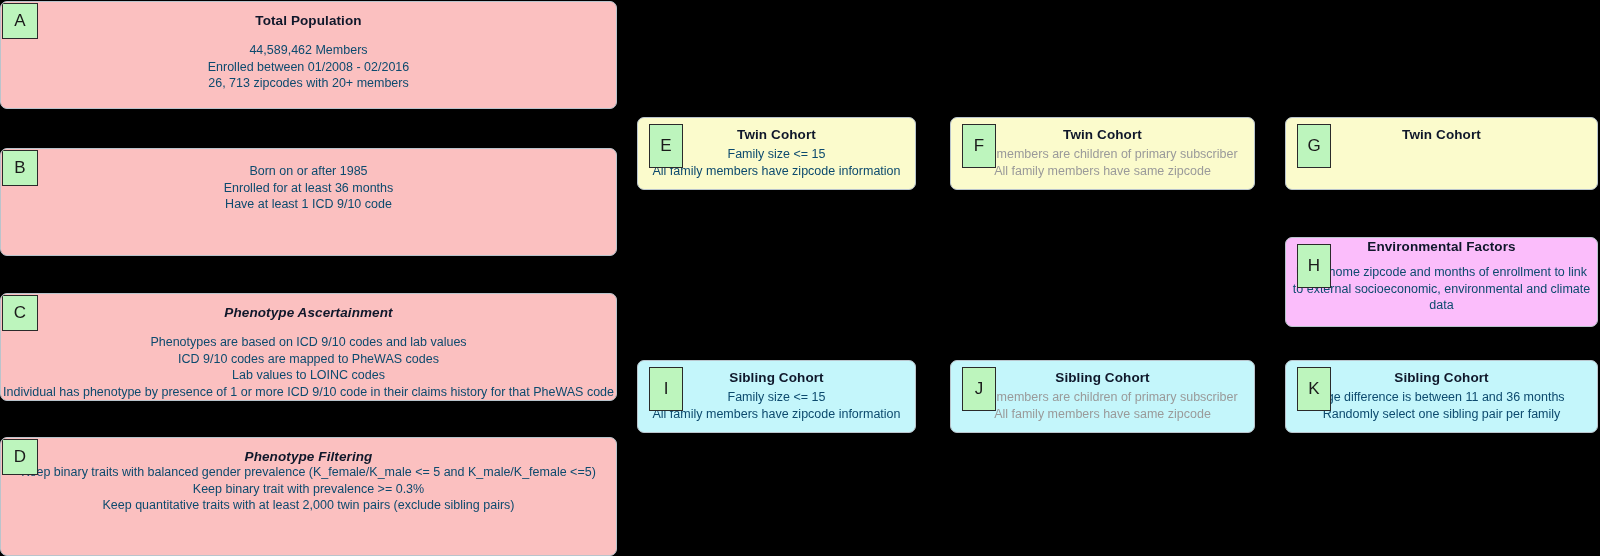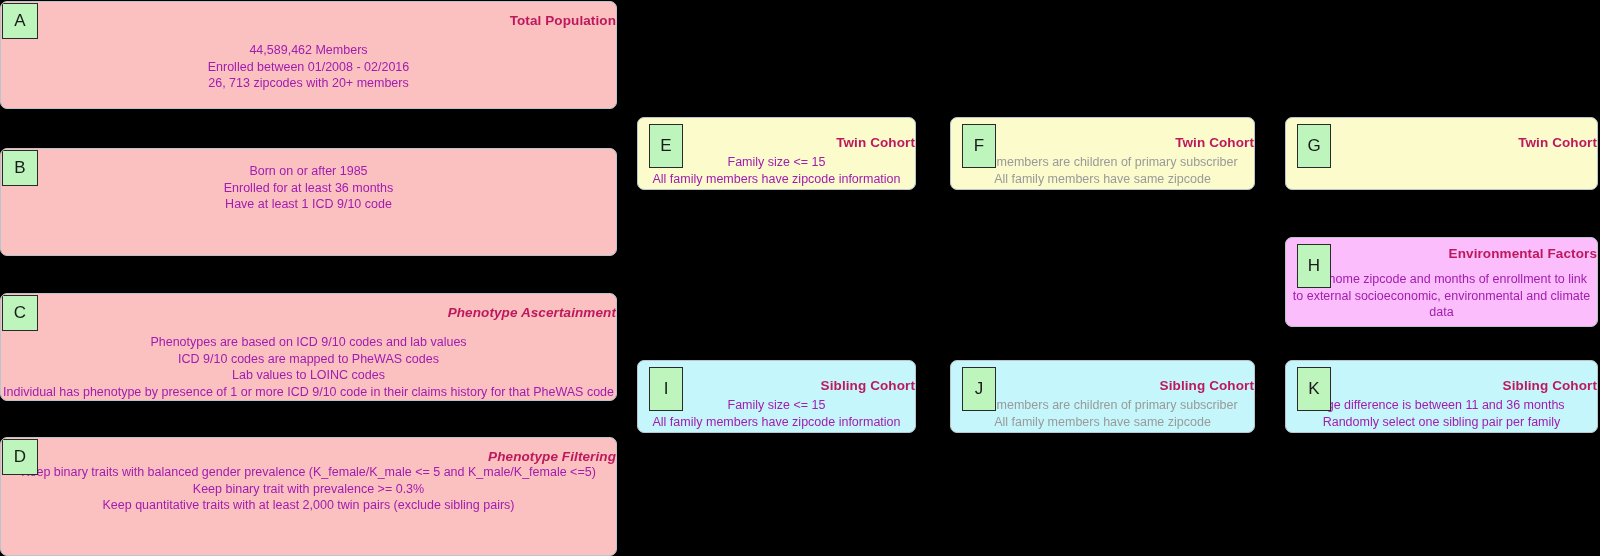--- a/index.html
+++ b/index.html
@@ -59,9 +59,8 @@
   .box-title {
     font-weight: bold;
     font-size: 13.5px;
-    color: #be185d;
+    color: #0f172a;
     letter-spacing: 0.1px;
-    text-align: right;
   }
 
   .box-body {

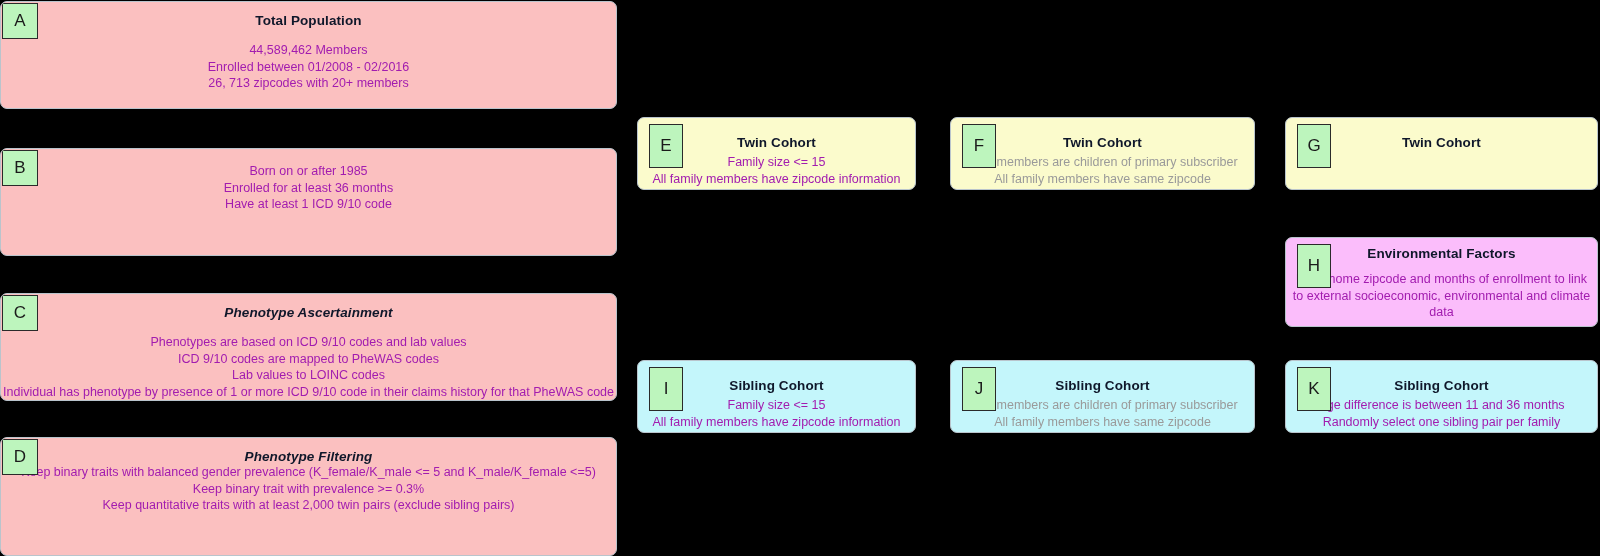--- a/index.html
+++ b/index.html
@@ -66,7 +66,7 @@
   .box-body {
     font-size: 12.5px;
     line-height: 16.5px;
-    color: #a21caf;
+    color: #0c4a6e;
     white-space: pre-line;
   }
 

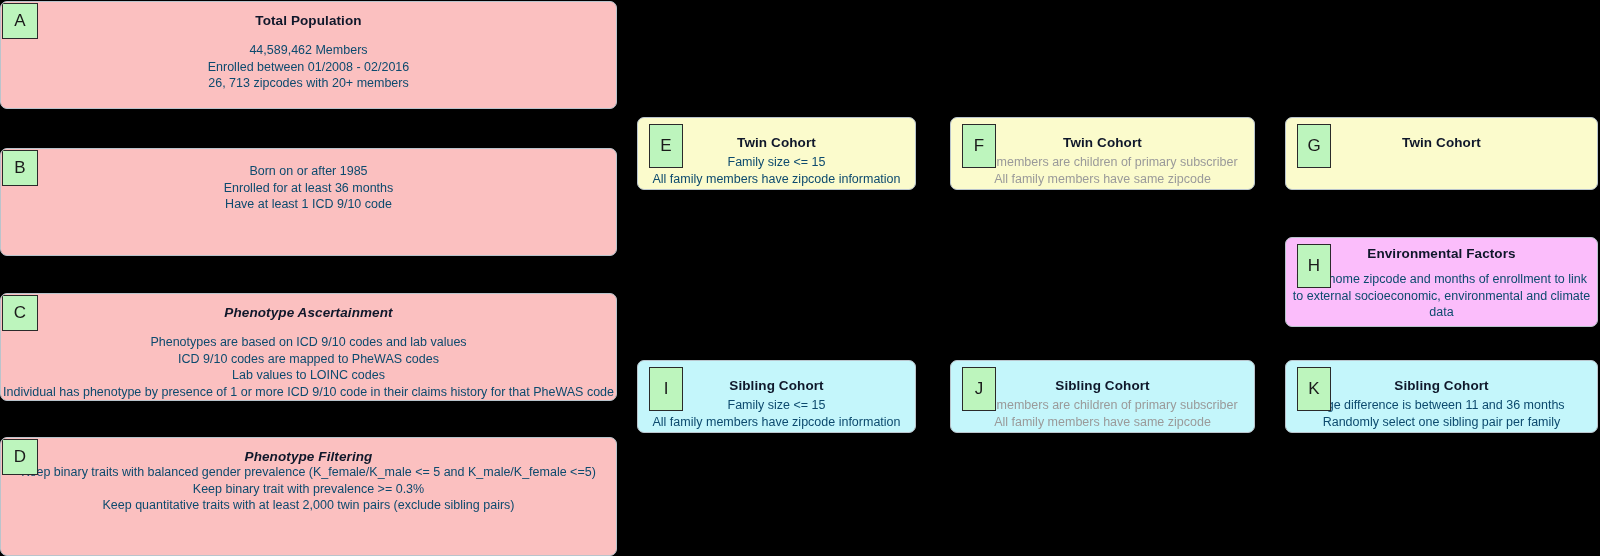--- a/index.html
+++ b/index.html
@@ -100,7 +100,7 @@
   #box-j { left: 950px;  top: 360px; width: 305px; height: 73px; }
   #box-k { left: 1285px; top: 360px; width: 313px; height: 73px; }
 
-  .flow-box.rounded-badge .box-title { margin-top: 17px; }
+  .flow-box.rounded-badge .box-title { margin-top: 9px; }
   .flow-box.rounded-badge .box-body  { margin-top: 4px; }
 
   #box-h .box-title { margin-top: 8px; }

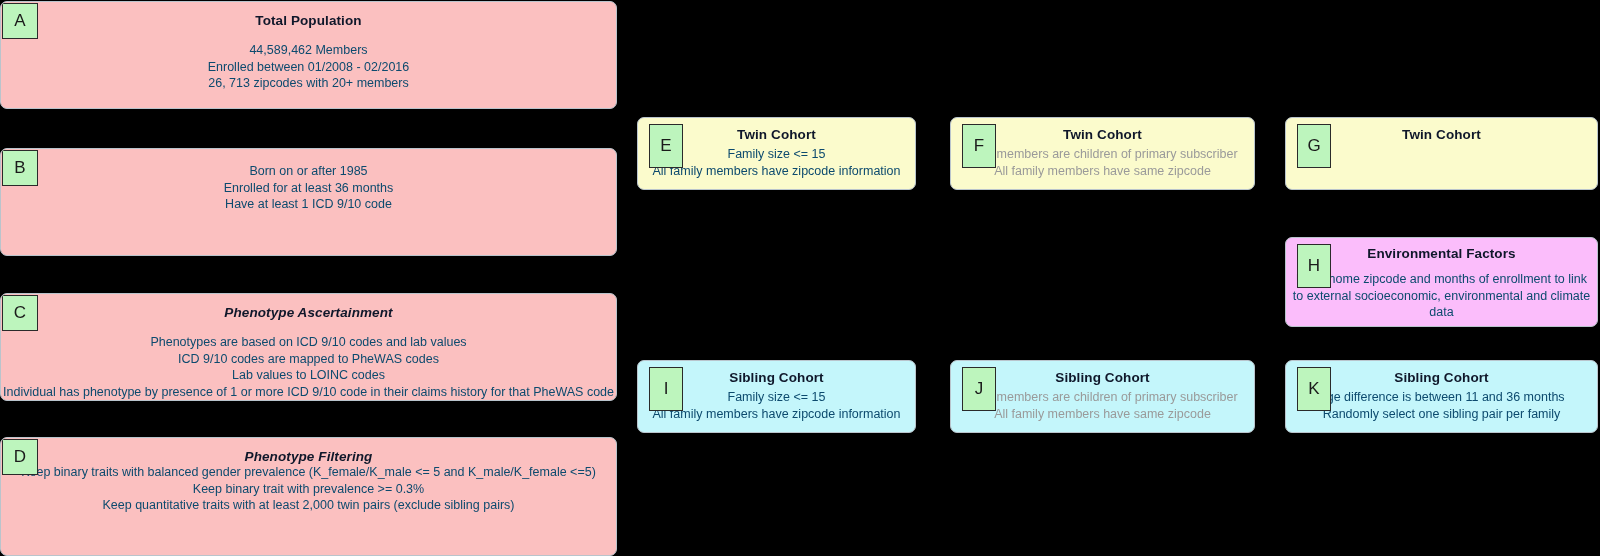--- a/index.html
+++ b/index.html
@@ -103,7 +103,7 @@
   .flow-box.rounded-badge .box-title { margin-top: 9px; }
   .flow-box.rounded-badge .box-body  { margin-top: 4px; }
 
-  #box-h .box-title { margin-top: 8px; }
+  #box-h .box-title { margin-top: 1px; }
   #box-h .box-body  { margin-top: 10px; padding: 0 6px; }
 </style>
 </head>

